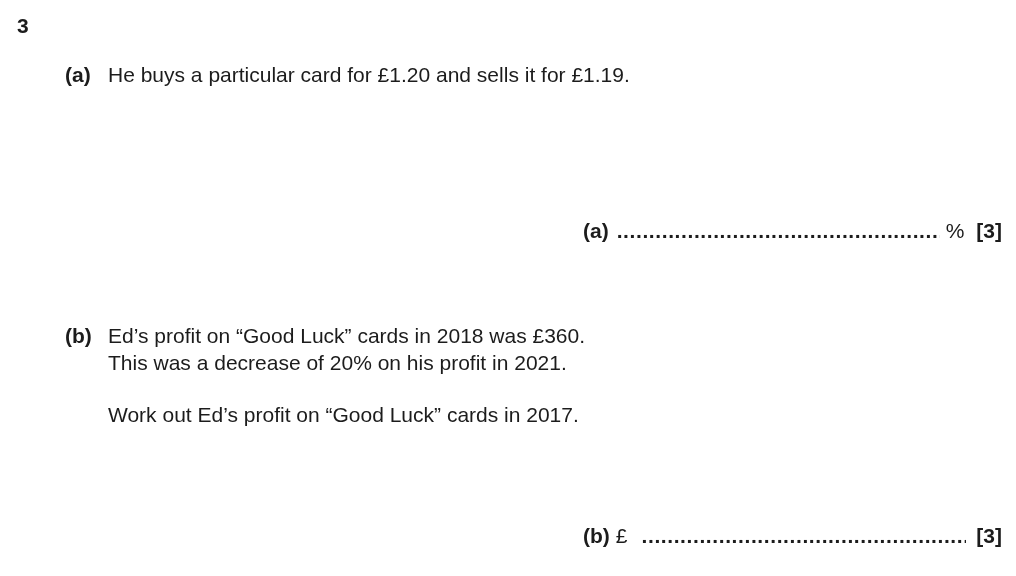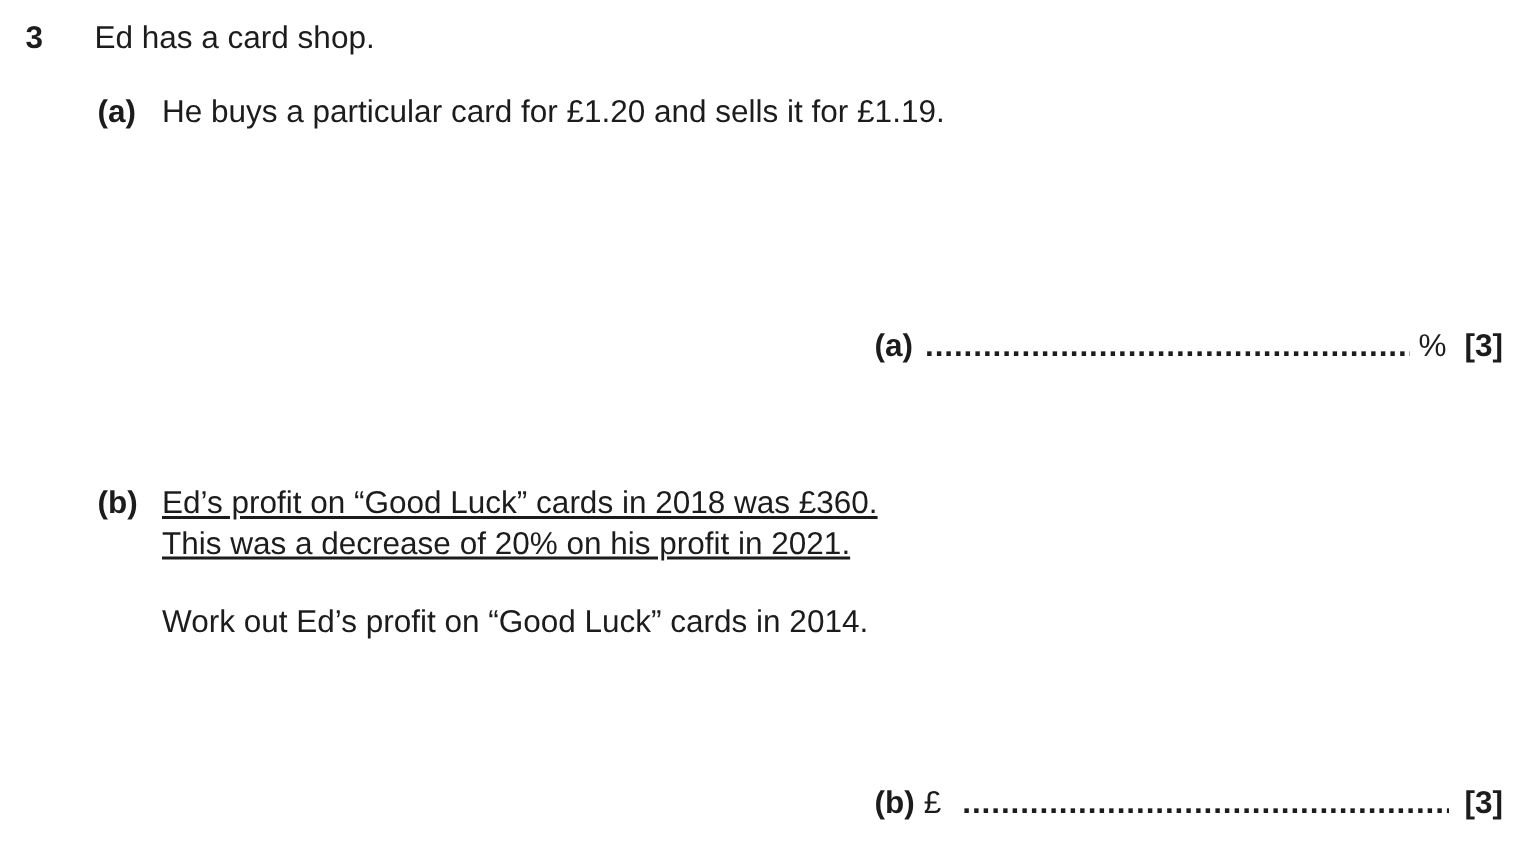--- a/index.html
+++ b/index.html
@@ -46,7 +46,6 @@
 <div class="page">
 
   <div class="abs bold" style="left:17px; top:13px;">3</div>
-  <div class="abs" style="left:63px; top:13px;">Ed has a card shop.</div>
 
   <div class="abs bold" style="left:65px; top:62px;">(a)</div>
   <div class="abs" style="left:108px; top:62px;">He buys a particular card for £1.20 and sells it for £1.19.</div>

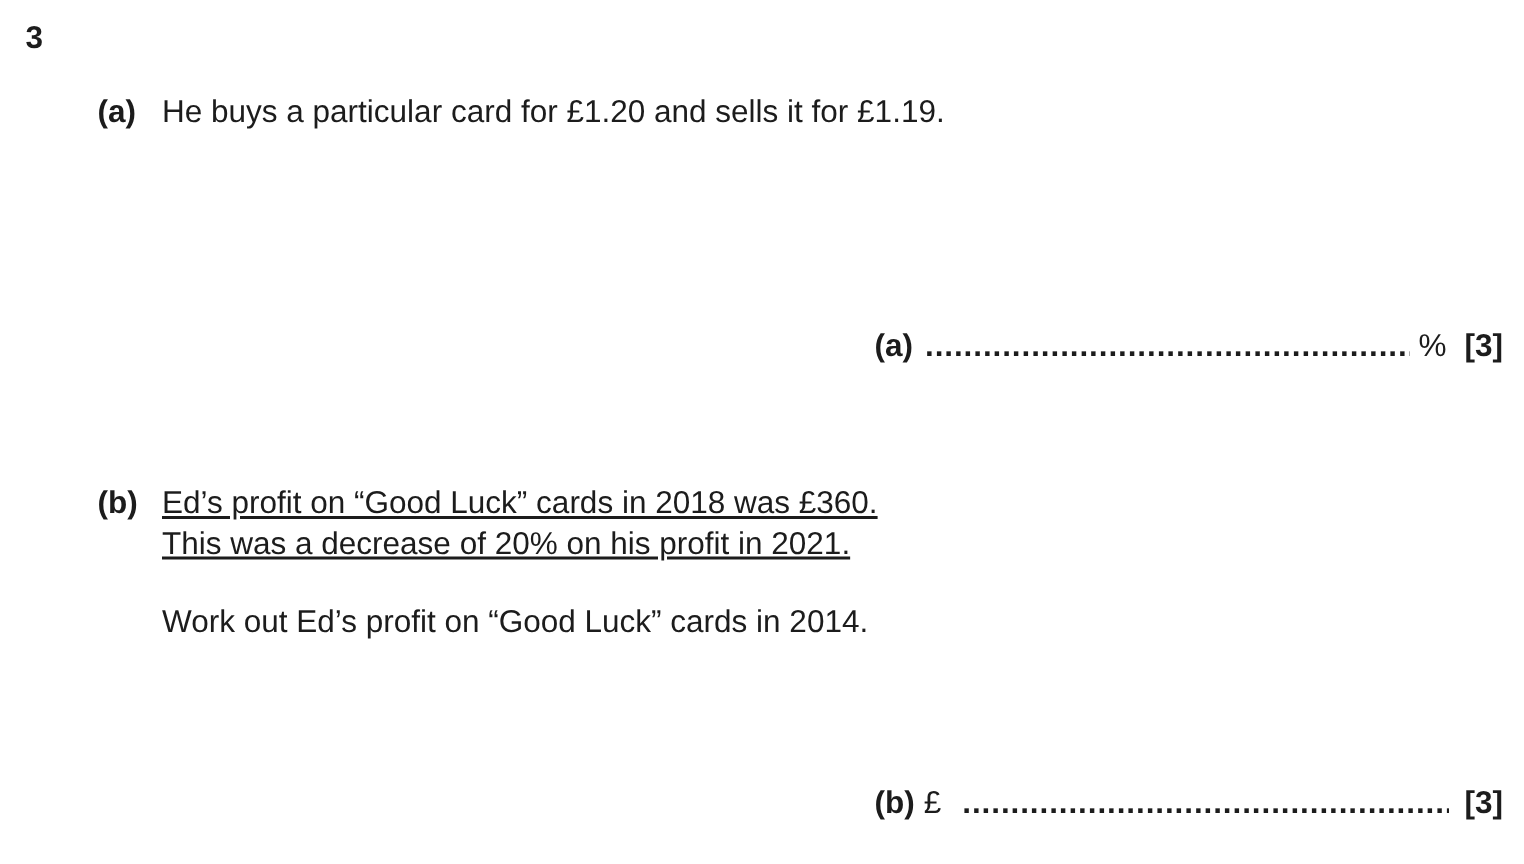--- a/index.html
+++ b/index.html
@@ -38,7 +38,7 @@
   }
   .answer-line .unit { margin-right: 12px; }
   .answer-line .marks { flex: 0 0 auto; }
-  .part-b-statement { line-height: 27px; text-decoration: underline; }
+  .part-b-statement { line-height: 27px; }
 </style>
 </head>
 <body>

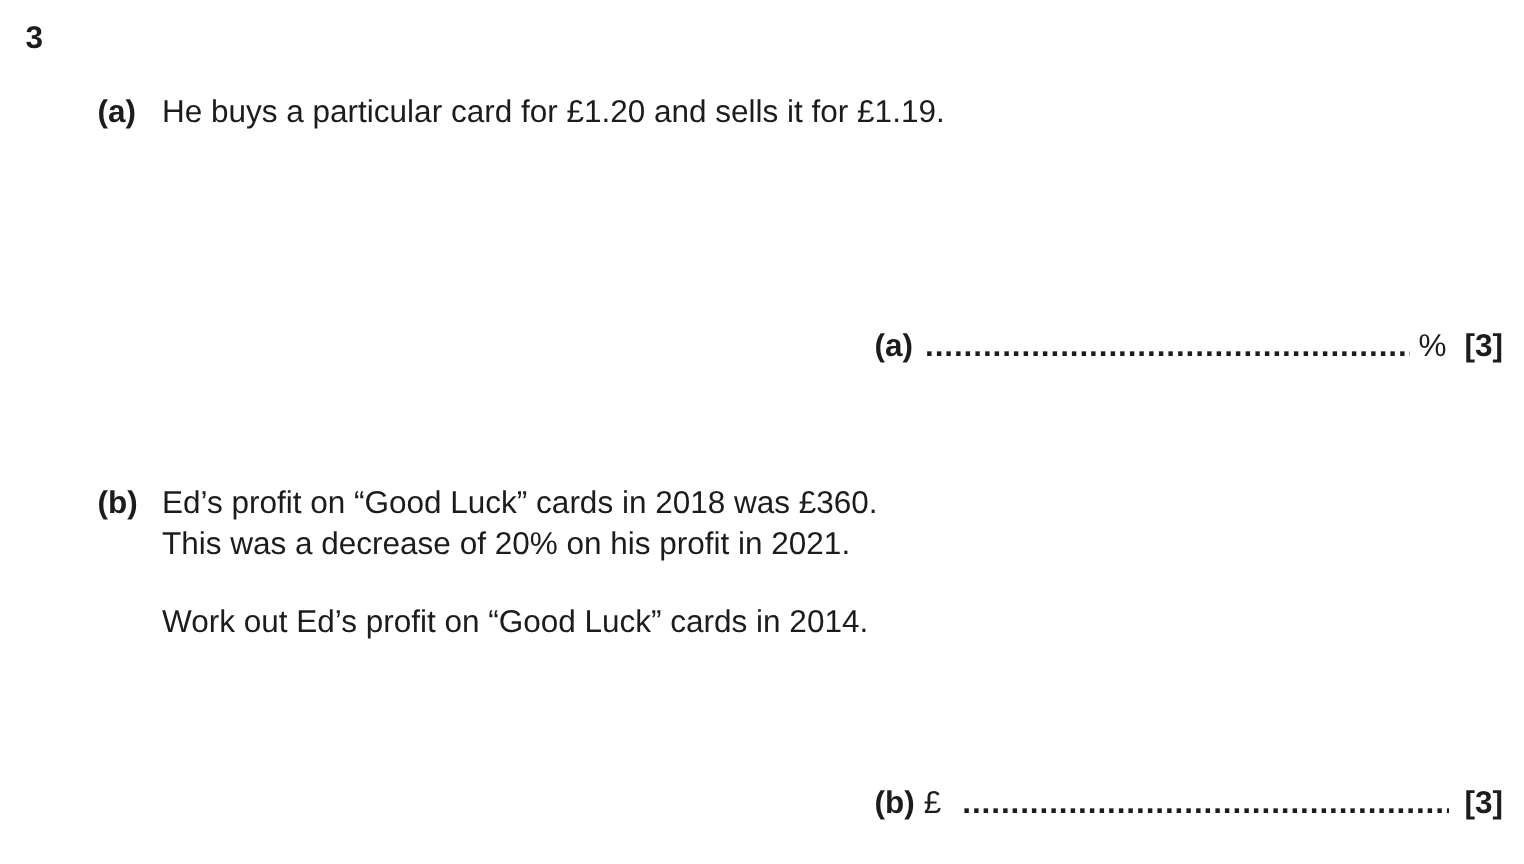--- a/index.html
+++ b/index.html
@@ -62,7 +62,7 @@
     <span>Ed’s profit on “Good Luck” cards in 2018 was £360.</span><br>
     <span>This was a decrease of 20% on his profit in 2021.</span>
   </div>
-  <div class="abs" style="left:108px; top:402px;">Work out Ed’s profit on “Good Luck” cards in 2014.</div>
+  <div class="abs" style="left:108px; top:402px;">Work out Ed’s profit on “Good Luck” cards in 2017.</div>
 
   <div class="answer-line" style="top:523px;">
     <span class="bold">(b)</span>

